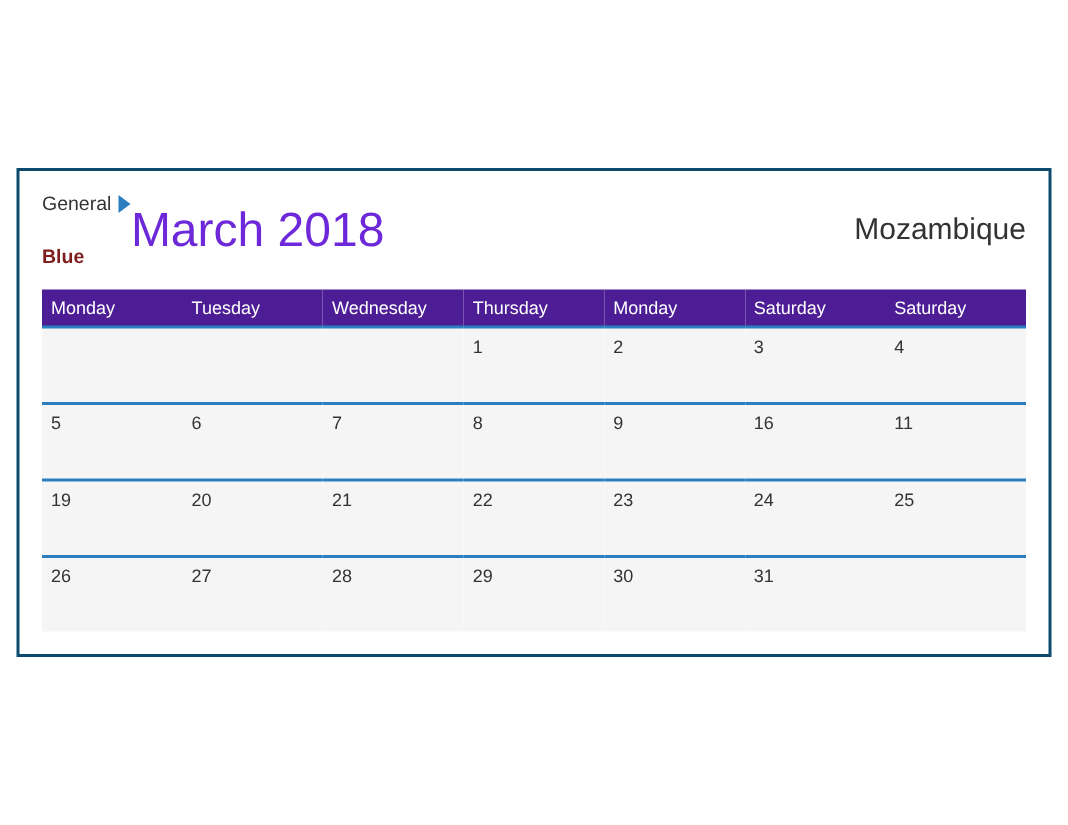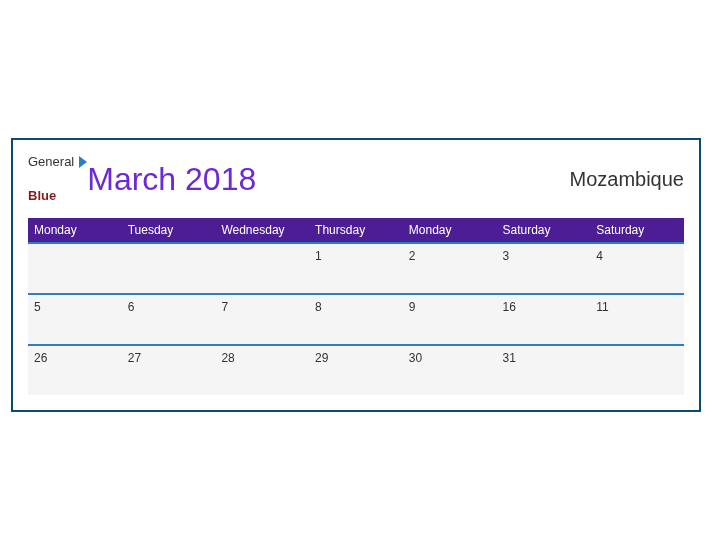--- a/index.html
+++ b/index.html
@@ -149,6 +149,15 @@
           <td><span class="day-num">11</span></td>
         </tr>
         <tr>
+          <td><span class="day-num">19</span></td>
+          <td><span class="day-num">20</span></td>
+          <td><span class="day-num">21</span></td>
+          <td><span class="day-num">22</span></td>
+          <td><span class="day-num">23</span></td>
+          <td><span class="day-num">24</span></td>
+          <td><span class="day-num">25</span></td>
+        </tr>
+        <tr>
           <td><span class="day-num">26</span></td>
           <td><span class="day-num">27</span></td>
           <td><span class="day-num">28</span></td>

